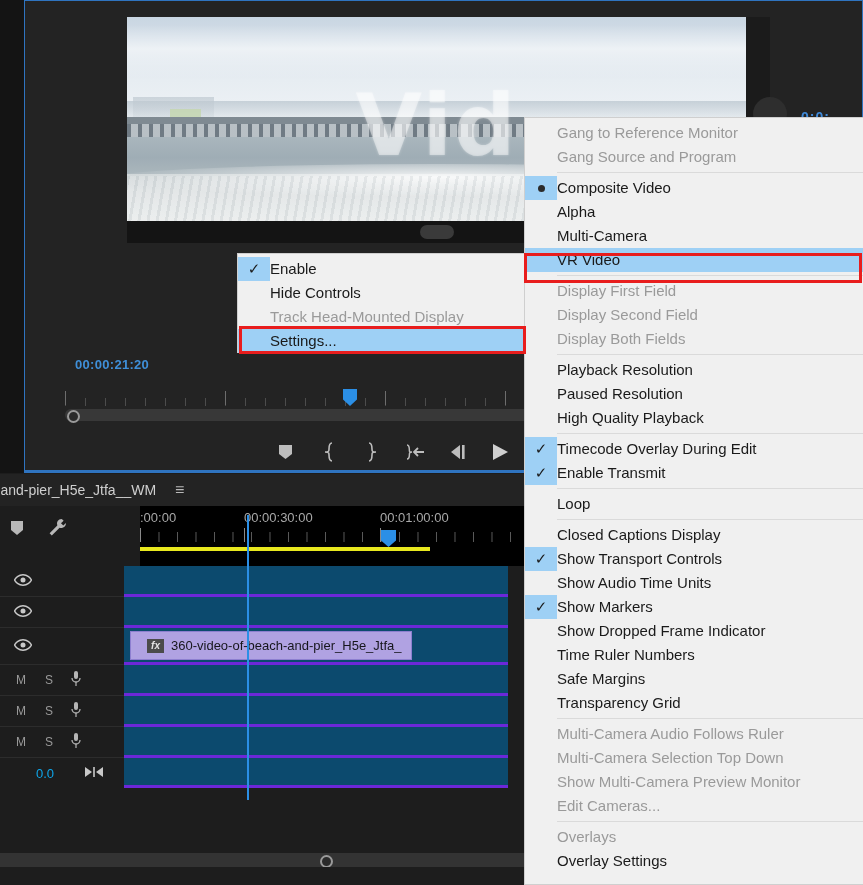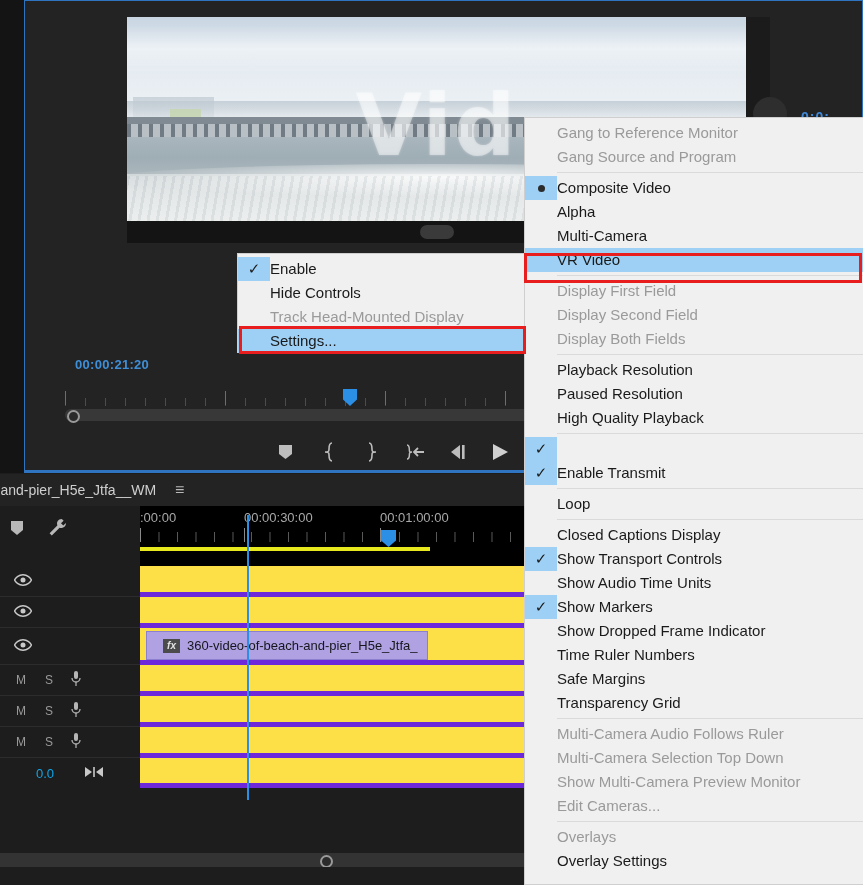--- a/index.html
+++ b/index.html
@@ -555,6 +555,7 @@
     <div class="menu-sep"></div>
     <div class="menu-item">
       <div class="menu-check-col on">✓</div>
+      <div class="menu-label">Timecode Overlay During Edit</div>
       <div class="menu-arrow"></div>
     </div>
     <div class="menu-item">

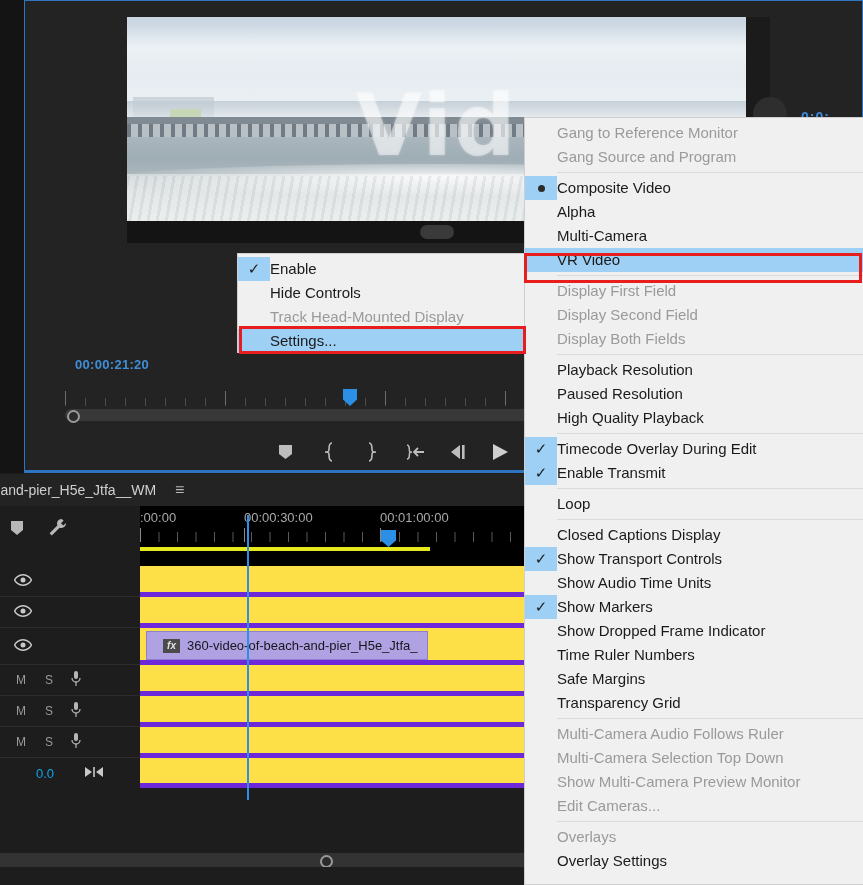--- a/index.html
+++ b/index.html
@@ -187,8 +187,8 @@
     display:flex;align-items:center;
   }
   .track-body{
-    position:absolute;left:140px;top:0;width:384px;height:100%;
-    background:#fde047;border-bottom:5px solid #6d28d9;box-sizing:border-box;
+    position:absolute;left:124px;top:0;width:384px;height:100%;
+    background:#0c4a6e;border-bottom:3px solid #6d28d9;box-sizing:border-box;
   }
   .eye-icon{margin-left:14px;color:#c9c9c9;}
   .mute-btn{margin-left:14px;color:#9a9a9a;font-size:12px;width:14px;text-align:center;}

